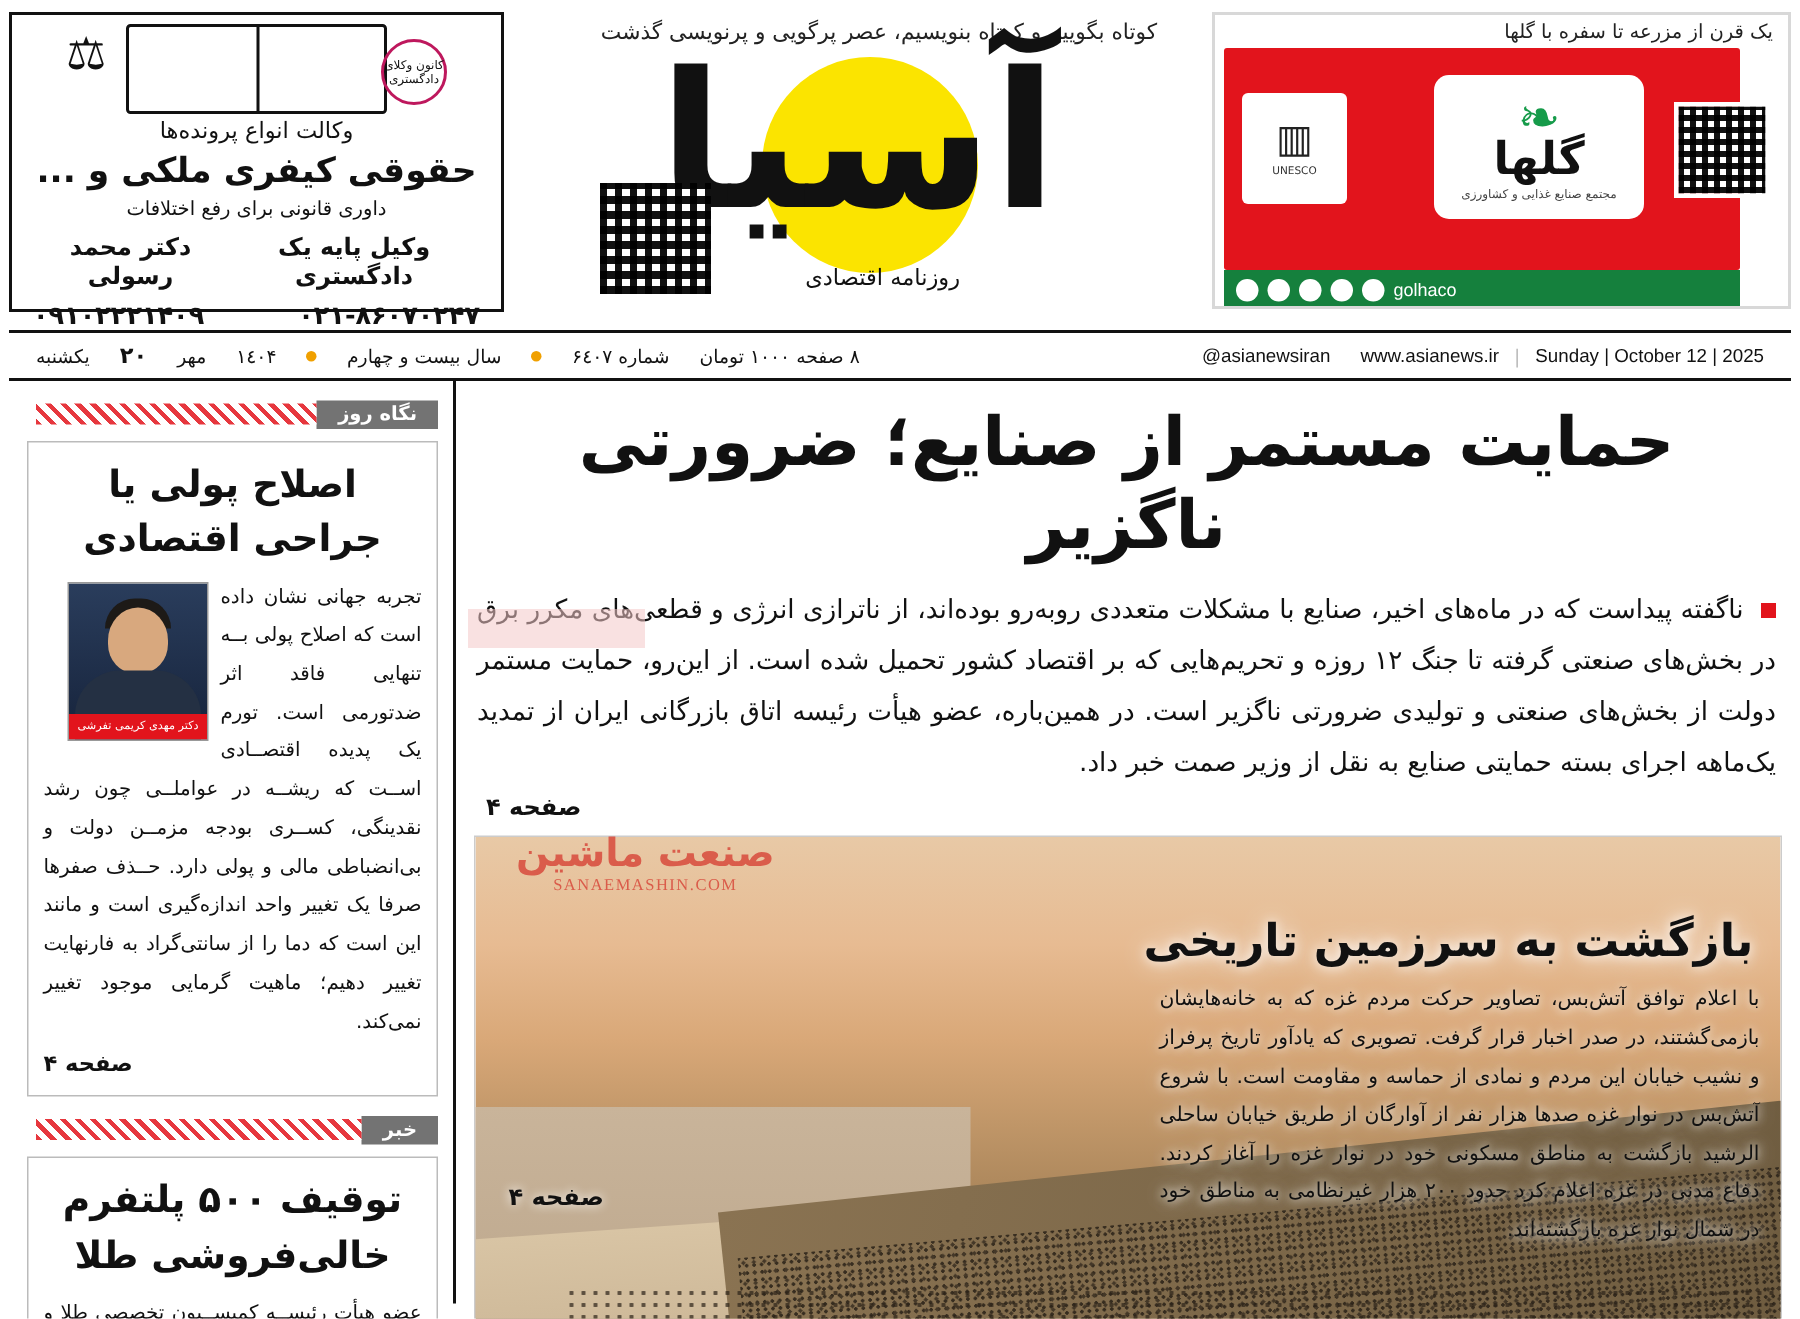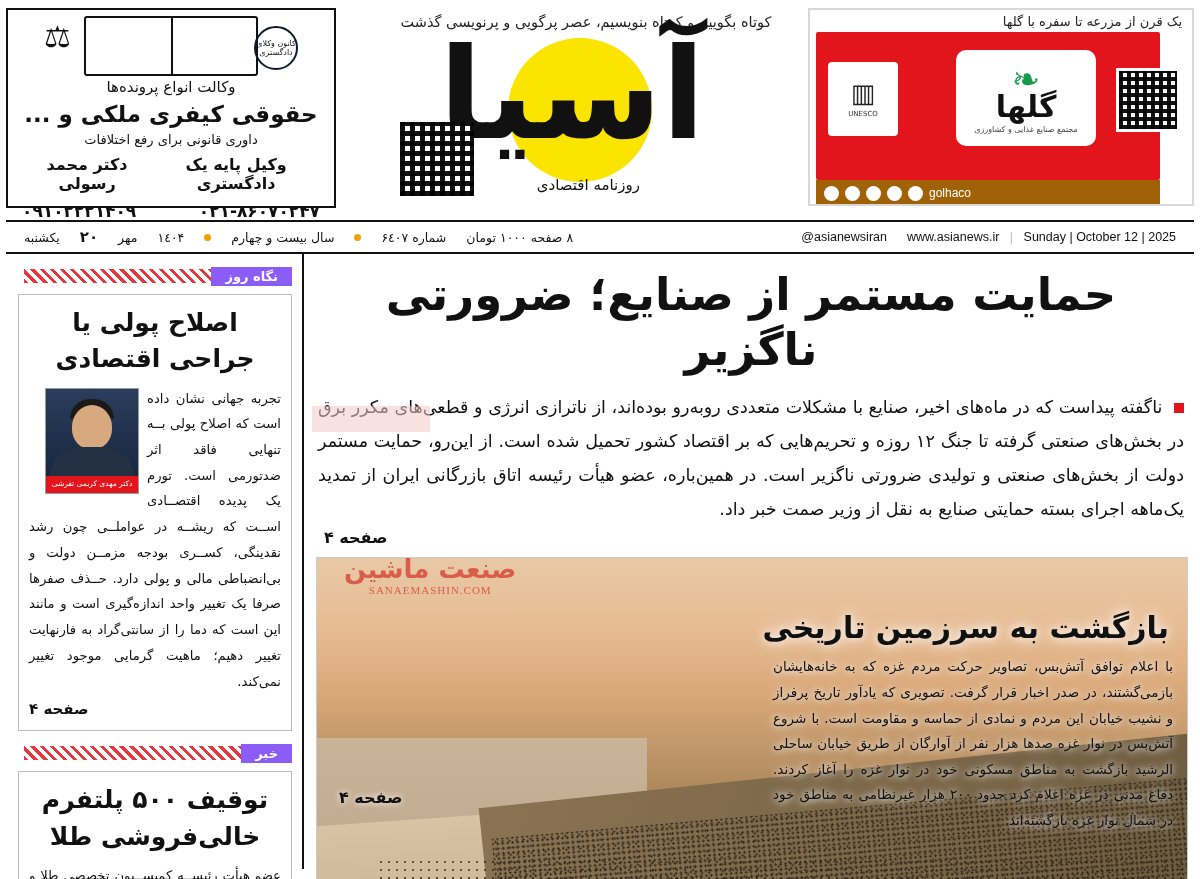--- a/index.html
+++ b/index.html
@@ -235,7 +235,7 @@
     position: absolute;
     right: 26px; top: 10px;
     width: 40px; height: 40px;
-    border: 2px solid #0f172a;
+    border: 2px solid #be185d;
     border-radius: 50%;
     font-size: 8px;
     display: flex;

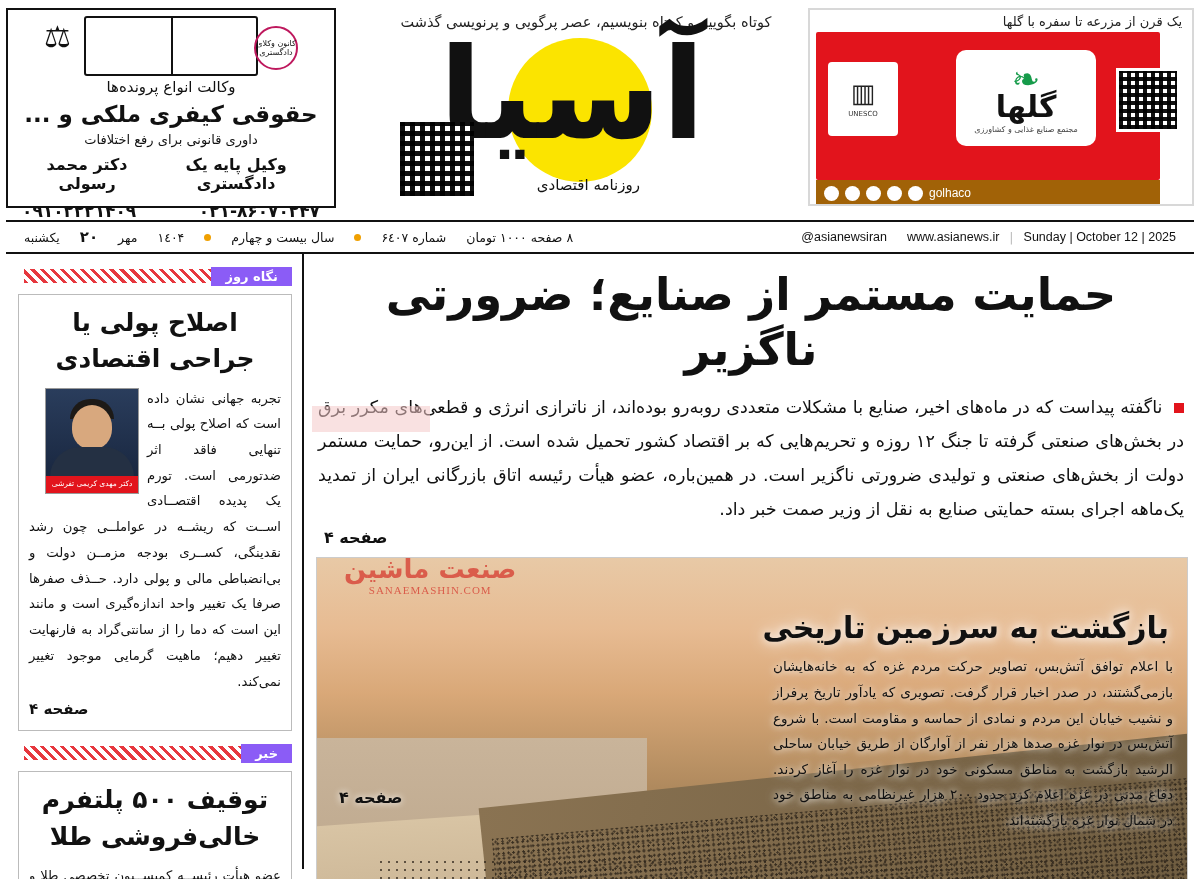--- a/index.html
+++ b/index.html
@@ -58,7 +58,7 @@
     position: absolute;
     left: 6px; top: 170px;
     width: 344px; height: 26px;
-    background: #a16207;
+    background: #15803d;
     display: flex;
     align-items: center;
     justify-content: flex-start;

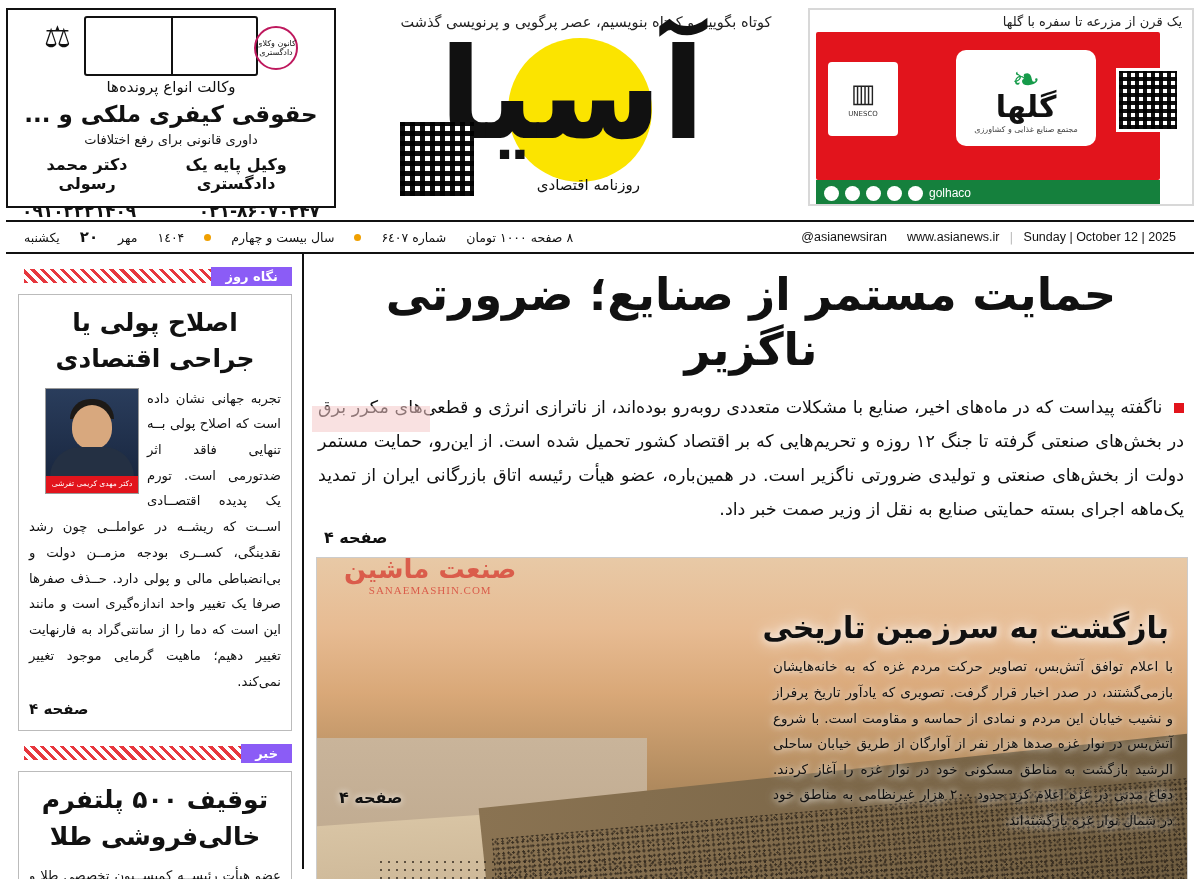--- a/index.html
+++ b/index.html
@@ -441,7 +441,7 @@
     margin-top: 10px;
   }
   .sec-head .label {
-    background: #8b5cf6;
+    background: #737373;
     color: #fff;
     font-size: 13px;
     padding: 2px 14px;

